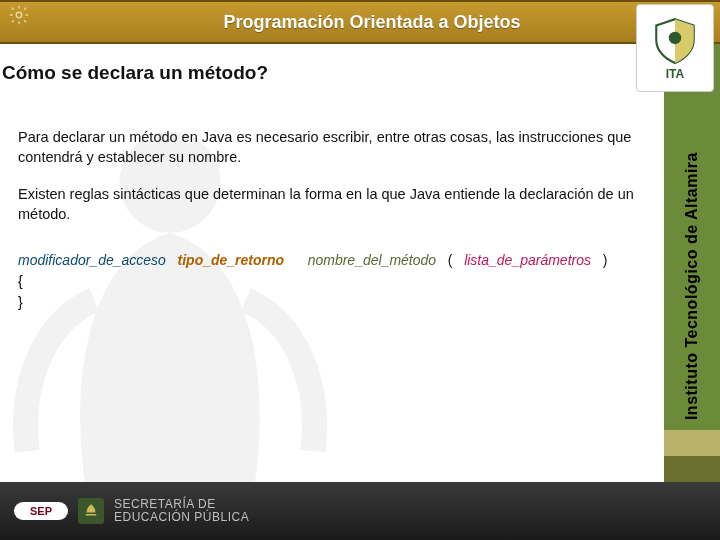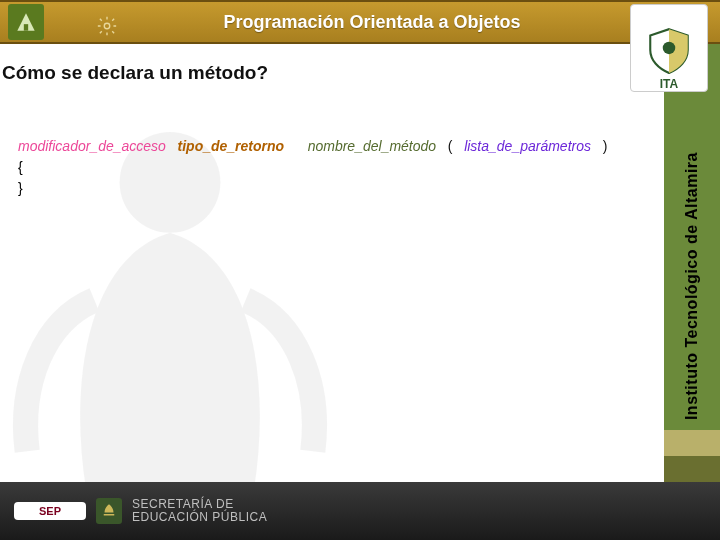--- a/index.html
+++ b/index.html
@@ -91,15 +91,6 @@
 
 <div class="header">
   <div class="header-left">
-    <div>
-      <div class="sep-logo">
-        <svg viewBox="0 0 24 24">
-            <path d="M4 20 L12 4 L20 20 Z" fill="#d9e8b8"></path>
-            <rect x="10" y="14" width="4" height="6" fill="#5a7a1f"></rect>
-          </svg>
-      </div>
-      <div class="label-small">Institutos Tecnológicos</div>
-    </div>
     <span class="gear">
       <svg width="22" height="22" viewBox="0 0 24 24" fill="none" stroke="currentColor" stroke-width="1.5">
           <circle cx="12" cy="12" r="3"></circle>

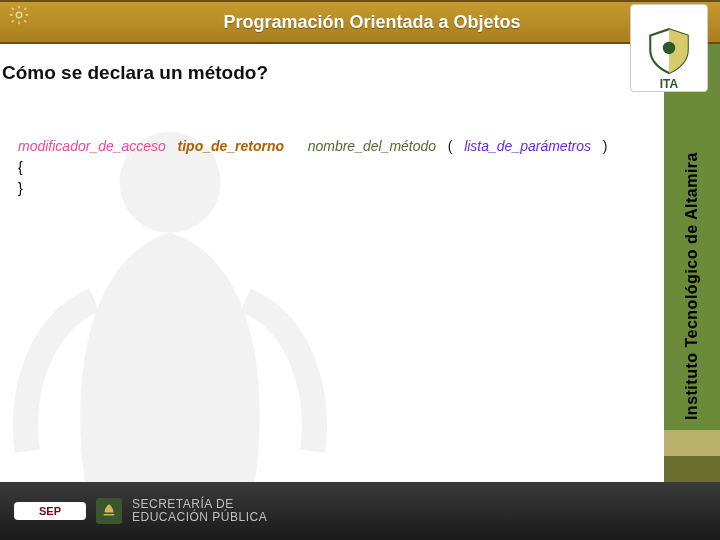--- a/index.html
+++ b/index.html
@@ -28,9 +28,9 @@
   .gear { color: #e8d79a; }
 
   .shield-box {
-    position: absolute; right: 12px; top: 4px; width: 78px; height: 88px;
+    position: absolute; right: 6px; top: 4px; width: 78px; height: 88px;
     background: #fff; border: 1px solid #ccc; border-radius: 4px; z-index: 5;
-    display: flex; align-items: center; justify-content: flex-end; flex-direction: column; gap:2px;
+    display: flex; align-items: center; justify-content: center; flex-direction: column; gap:2px;
   }
   .shield-box svg { width: 50px; height: 50px; }
   .shield-box .ita { font-size: 12px; font-weight: bold; color: #2c5a2c; }

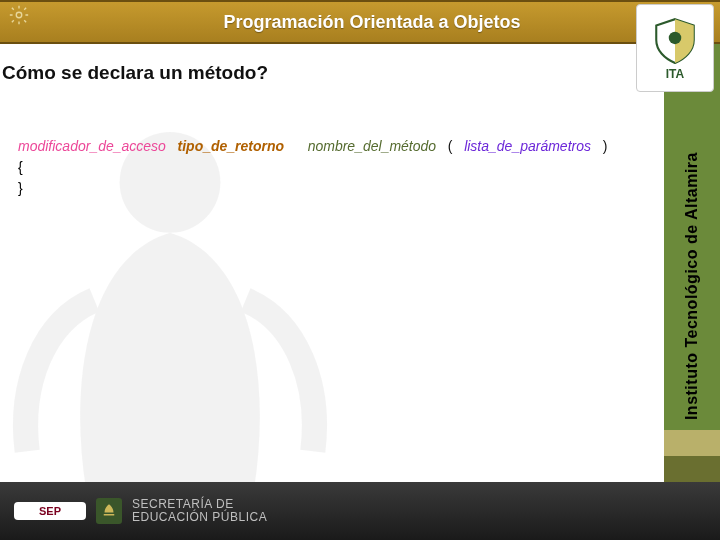--- a/index.html
+++ b/index.html
@@ -113,6 +113,7 @@
 <div class="subtitle">Cómo se declara un método?</div>
 
 <div class="content">
+  <p class="para">Para declarar un método en Java es necesario escribir, entre otras cosas, las instrucciones que contendrá y establecer su nombre.</p>
 
   <div class="syntax">
     <span class="tok-a">modificador_de_acceso</span>

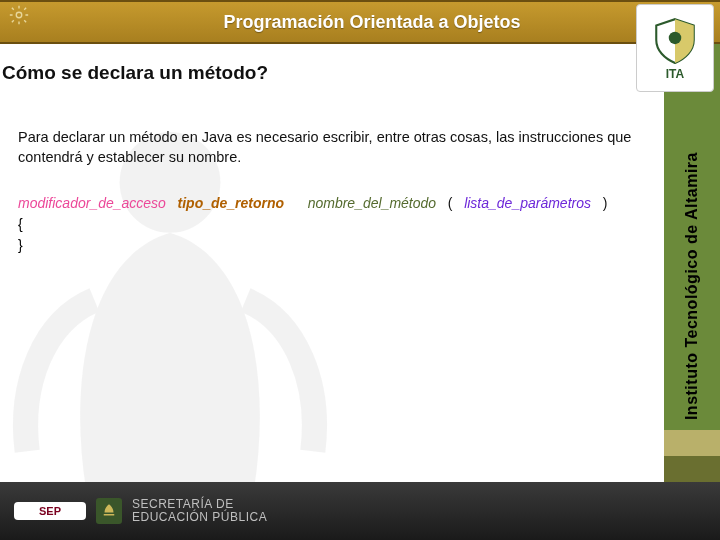--- a/index.html
+++ b/index.html
@@ -114,6 +114,7 @@
 
 <div class="content">
   <p class="para">Para declarar un método en Java es necesario escribir, entre otras cosas, las instrucciones que contendrá y establecer su nombre.</p>
+  <p class="para">Existen reglas sintácticas que determinan la forma en la que Java entiende la declaración de un método.</p>
 
   <div class="syntax">
     <span class="tok-a">modificador_de_acceso</span>

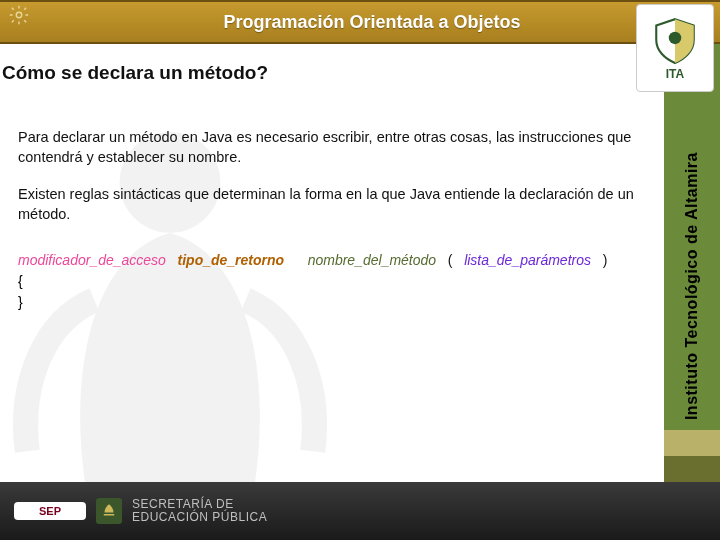--- a/index.html
+++ b/index.html
@@ -45,7 +45,7 @@
   .para { margin: 18px 0; line-height: 1.35; }
 
   .syntax { margin-top: 26px; font-style: italic; font-size: 14px; line-height: 1.5; }
-  .tok-a { color: #ec4899; }
+  .tok-a { color: #0c4a6e; }
   .tok-b { color: #b06000; font-weight: bold; }
   .tok-c { color: #556b2f; margin-left: 8px; }
   .tok-d { color: #6d28d9; }

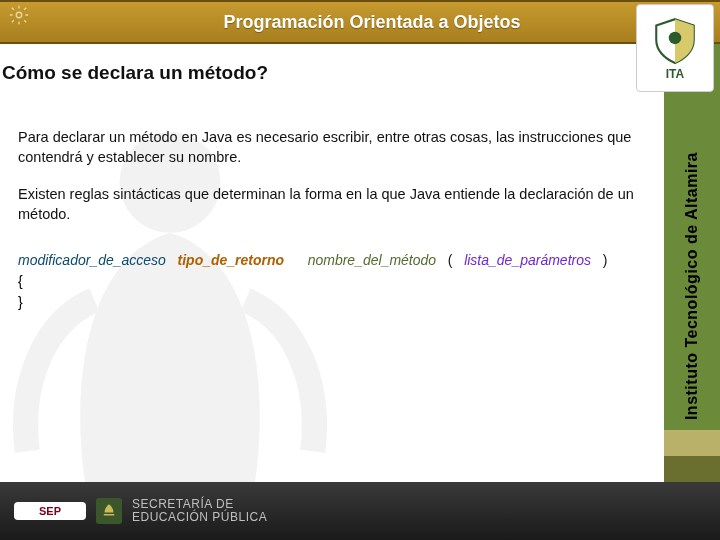--- a/index.html
+++ b/index.html
@@ -48,7 +48,7 @@
   .tok-a { color: #0c4a6e; }
   .tok-b { color: #b06000; font-weight: bold; }
   .tok-c { color: #556b2f; margin-left: 8px; }
-  .tok-d { color: #6d28d9; }
+  .tok-d { color: #be185d; }
   .brace { color: #000; font-style: normal; display: block; }
   .comment { color: #6b8e23; }
 

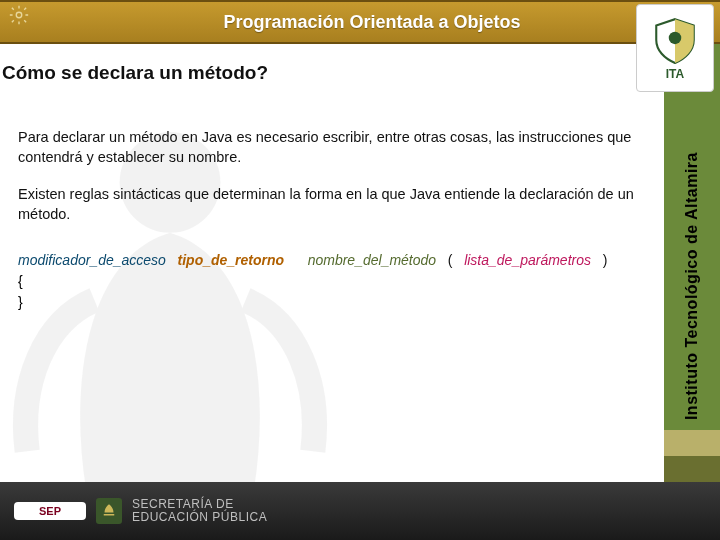--- a/index.html
+++ b/index.html
@@ -71,7 +71,7 @@
     display: flex; align-items: center; padding: 0 14px; gap: 10px;
   }
   .footer-sep {
-    background: #fff; border-radius: 4px; padding: 3px 25px; font-size: 11px; font-weight: bold; color: #7a001f;
+    background: #fff; border-radius: 9px; padding: 3px 16px; font-size: 11px; font-weight: bold; color: #7a001f;
   }
   .footer-eagle { width: 26px; height: 26px; background:#3a562a; border-radius:3px; display:flex;align-items:center;justify-content:center;}
   .footer-eagle svg{width:18px;height:18px;}

